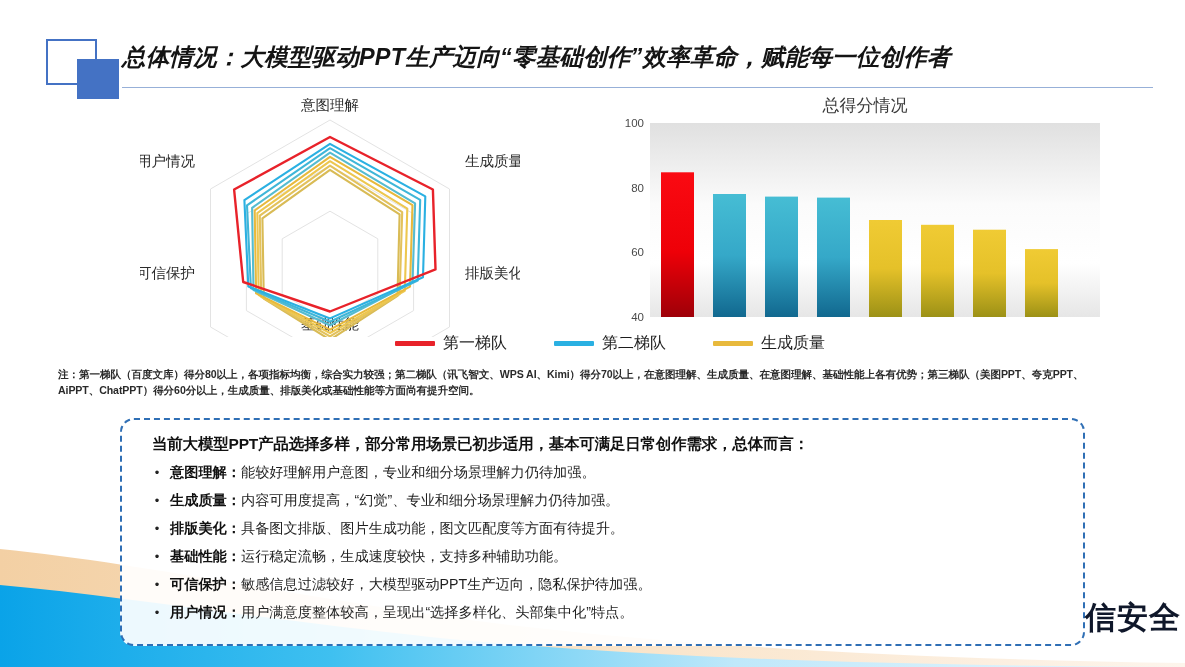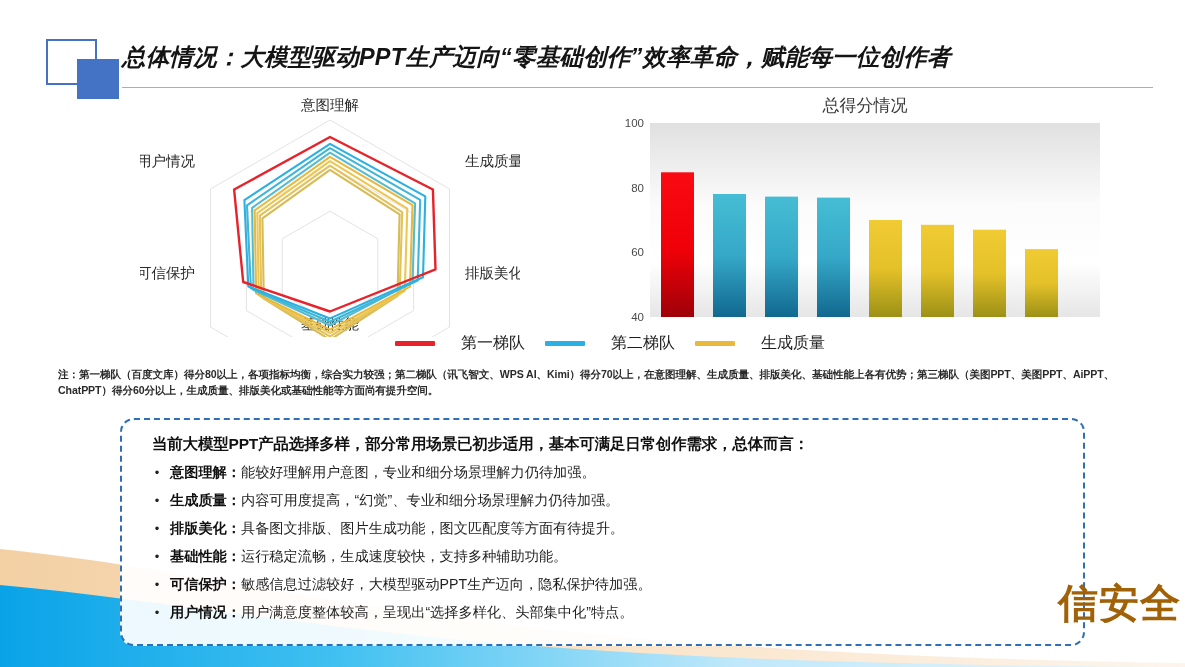--- a/index.html
+++ b/index.html
@@ -118,7 +118,7 @@
   .legend-item {
     display: flex;
     align-items: center;
-    gap: 26px;
+    gap: 8px;
     justify-content: flex-end;
   }
   .legend-swatch {

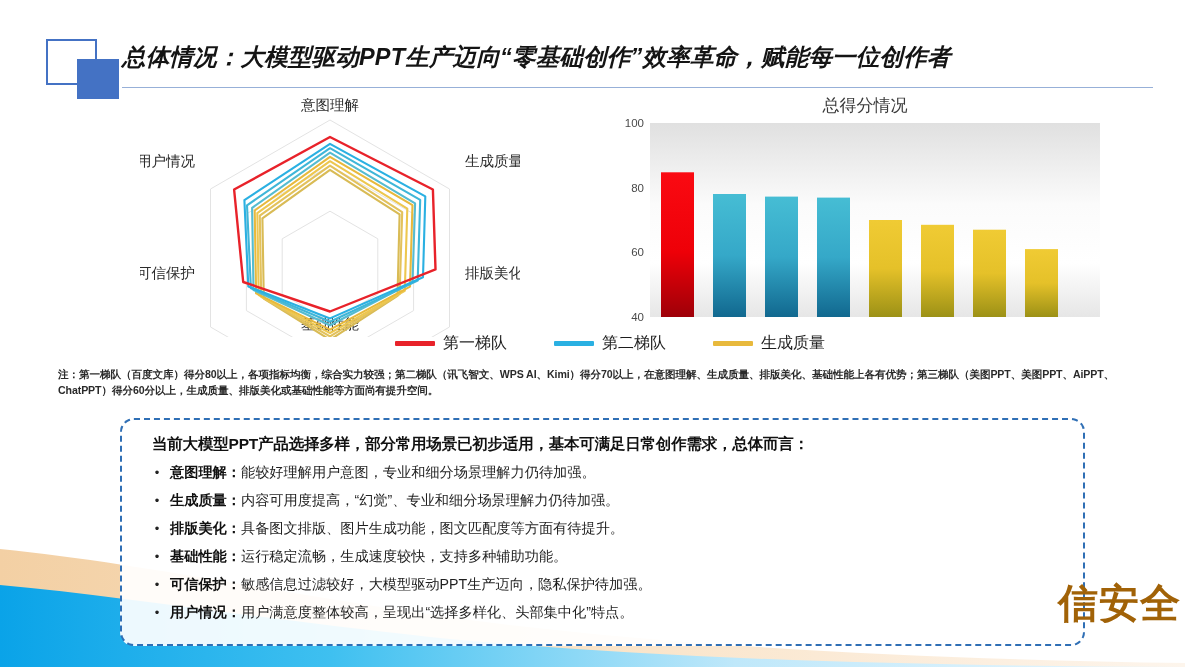--- a/index.html
+++ b/index.html
@@ -321,7 +321,7 @@
   </div>
 </div>
 
-<div class="note">注：第一梯队（百度文库）得分80以上，各项指标均衡，综合实力较强；第二梯队（讯飞智文、WPS AI、Kimi）得分70以上，在意图理解、生成质量、排版美化、基础性能上各有优势；第三梯队（美图PPT、美图PPT、AiPPT、ChatPPT）得分60分以上，生成质量、排版美化或基础性能等方面尚有提升空间。</div>
+<div class="note">注：第一梯队（百度文库）得分80以上，各项指标均衡，综合实力较强；第二梯队（讯飞智文、WPS AI、Kimi）得分70以上，在意图理解、生成质量、在意图理解、基础性能上各有优势；第三梯队（美图PPT、夸克PPT、AiPPT、ChatPPT）得分60分以上，生成质量、排版美化或基础性能等方面尚有提升空间。</div>
 
 <div class="summary-box">
   <div class="summary-head">当前大模型PPT产品选择多样，部分常用场景已初步适用，基本可满足日常创作需求，总体而言：</div>

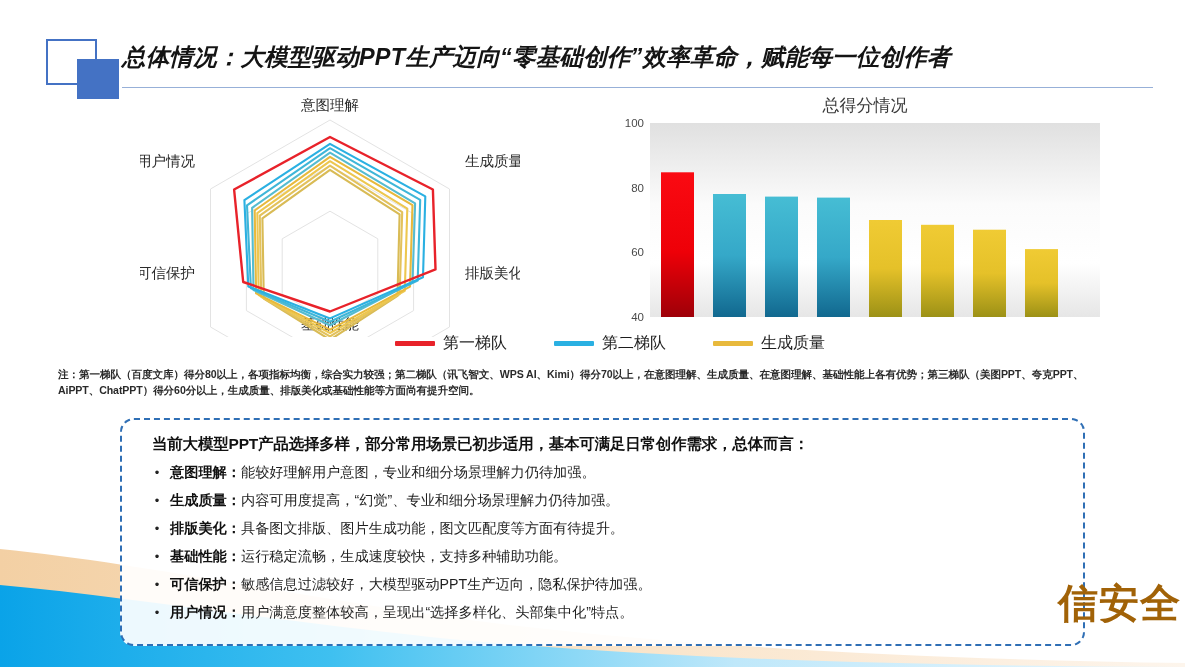--- a/index.html
+++ b/index.html
@@ -192,10 +192,10 @@
   
   .watermark {
     position: absolute;
-    right: 4px; bottom: 36px;
-    font-size: 40px;
-    font-weight: bold;
-    color: #a16207;
+    right: 4px; bottom: 28px;
+    font-size: 31px;
+    font-weight: bold;
+    color: #0f172a;
     letter-spacing: 1px;
     z-index: 5;
   }

